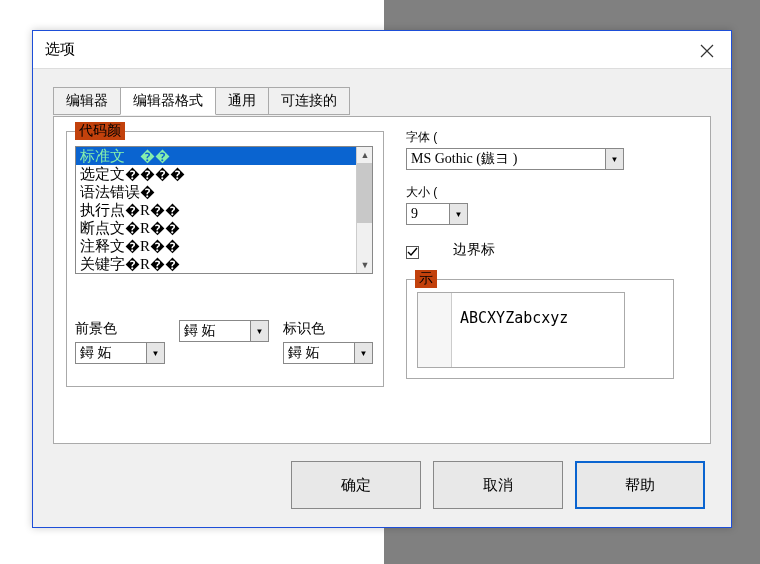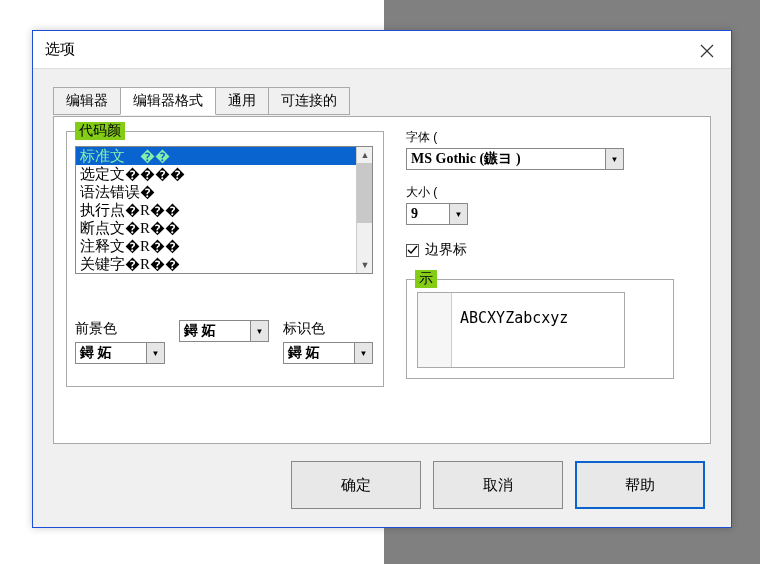--- a/index.html
+++ b/index.html
@@ -85,7 +85,7 @@
   .fieldset-legend {
     position: absolute;
     top: -10px; left: 8px;
-    background: #84cc16;
+    background: #c2410c;
     padding: 0 4px;
     font-size: 14px;
   }

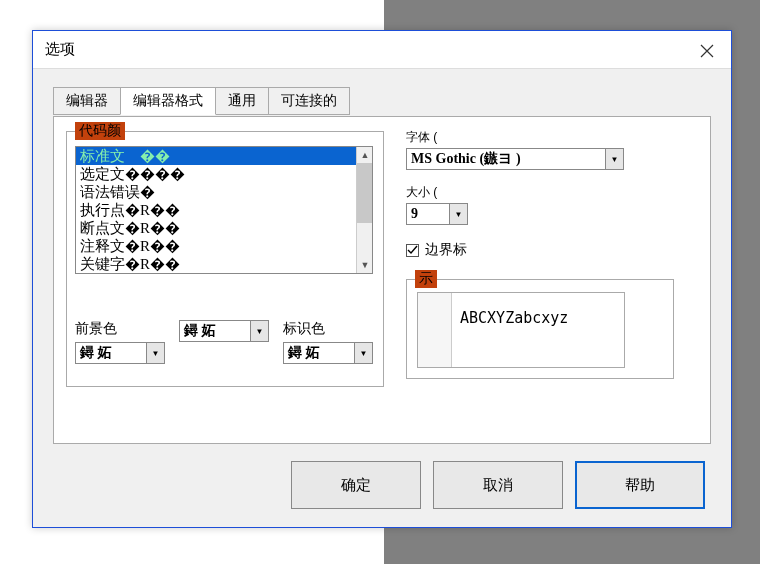--- a/index.html
+++ b/index.html
@@ -153,7 +153,6 @@
     padding: 0 4px;
     white-space: nowrap;
     overflow: hidden;
-    font-weight: bold;
   }
   .combo-btn {
     width: 18px; height: 100%;

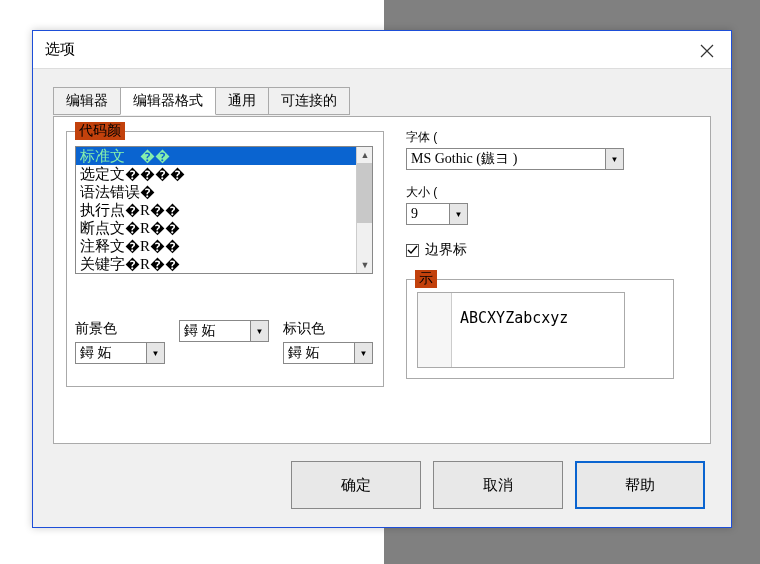--- a/index.html
+++ b/index.html
@@ -171,8 +171,9 @@
   .font-combo { width: 218px; margin-bottom: 14px; }
   .size-combo { width: 62px; margin-bottom: 16px; }
   .checkbox-row {
-    display: flex; align-items: center;
+    display: flex; align-items: flex-end;
     margin-bottom: 1px;
+    gap: 28px;
   }
   .checkbox {
     width: 13px; height: 13px;

